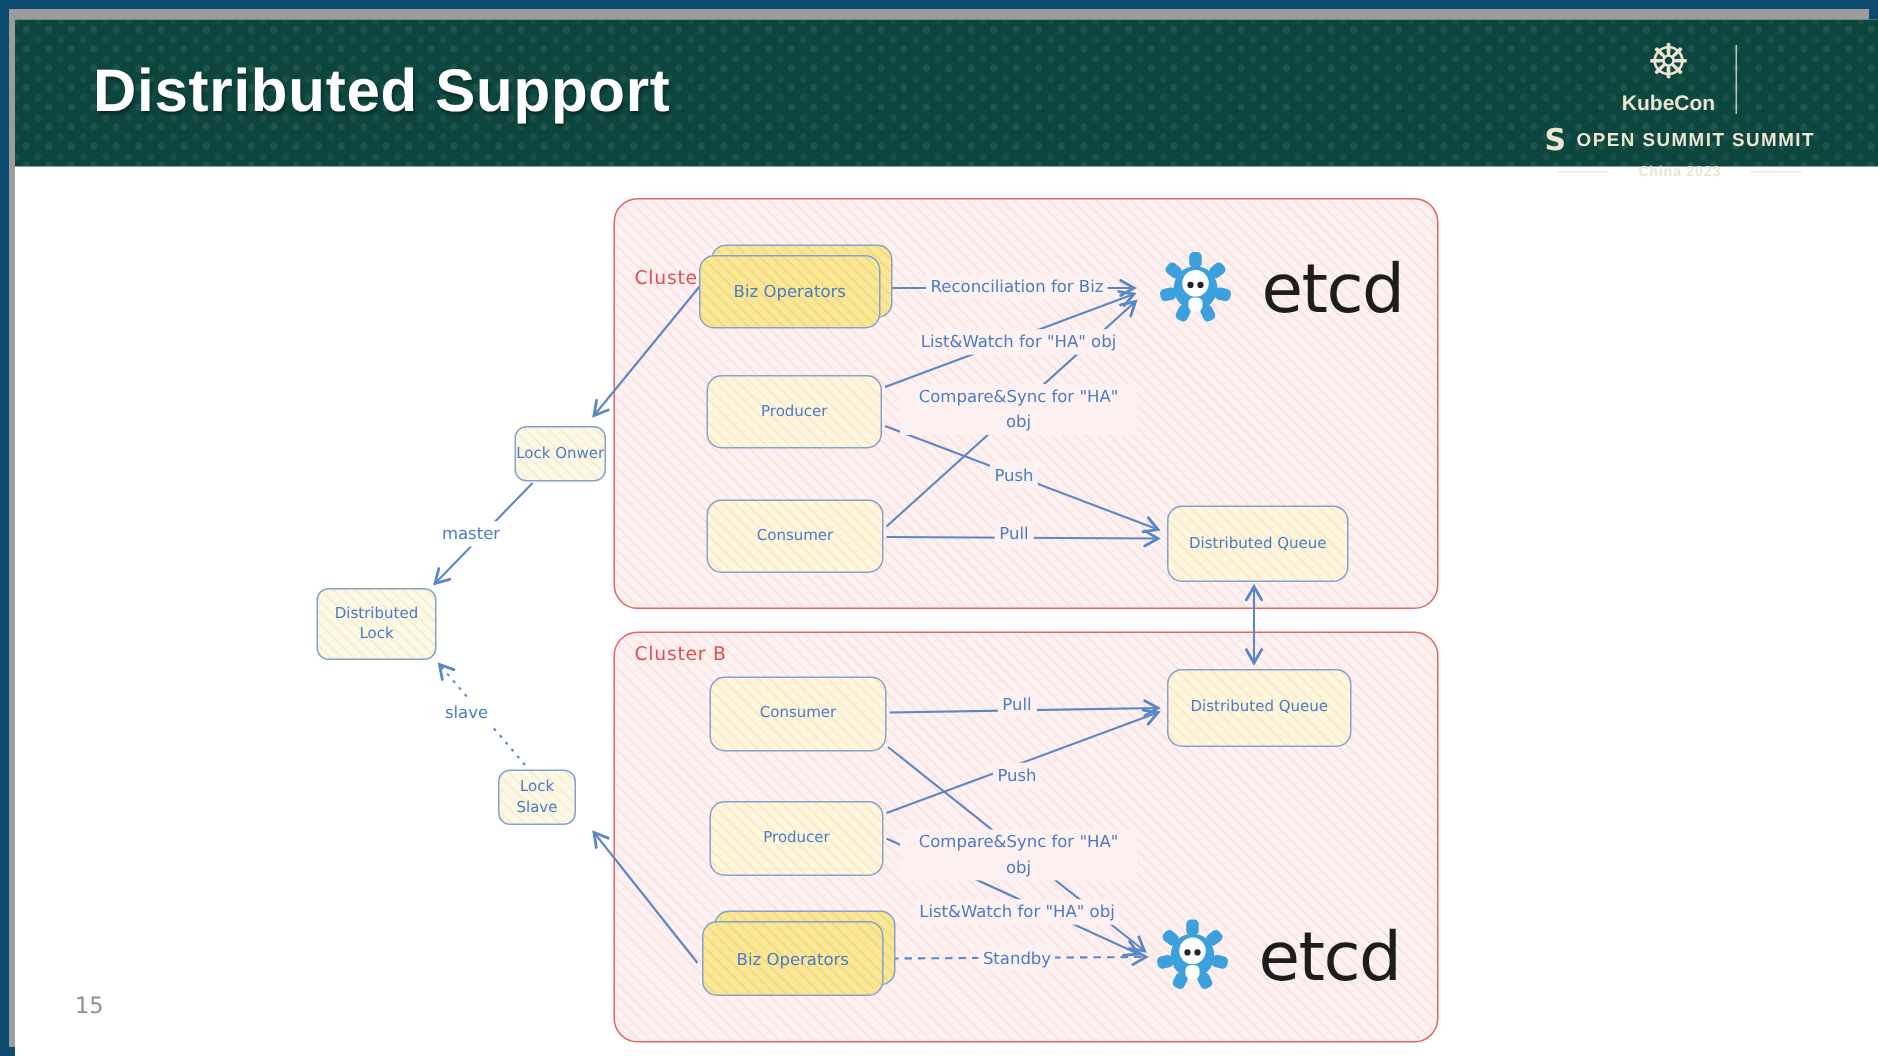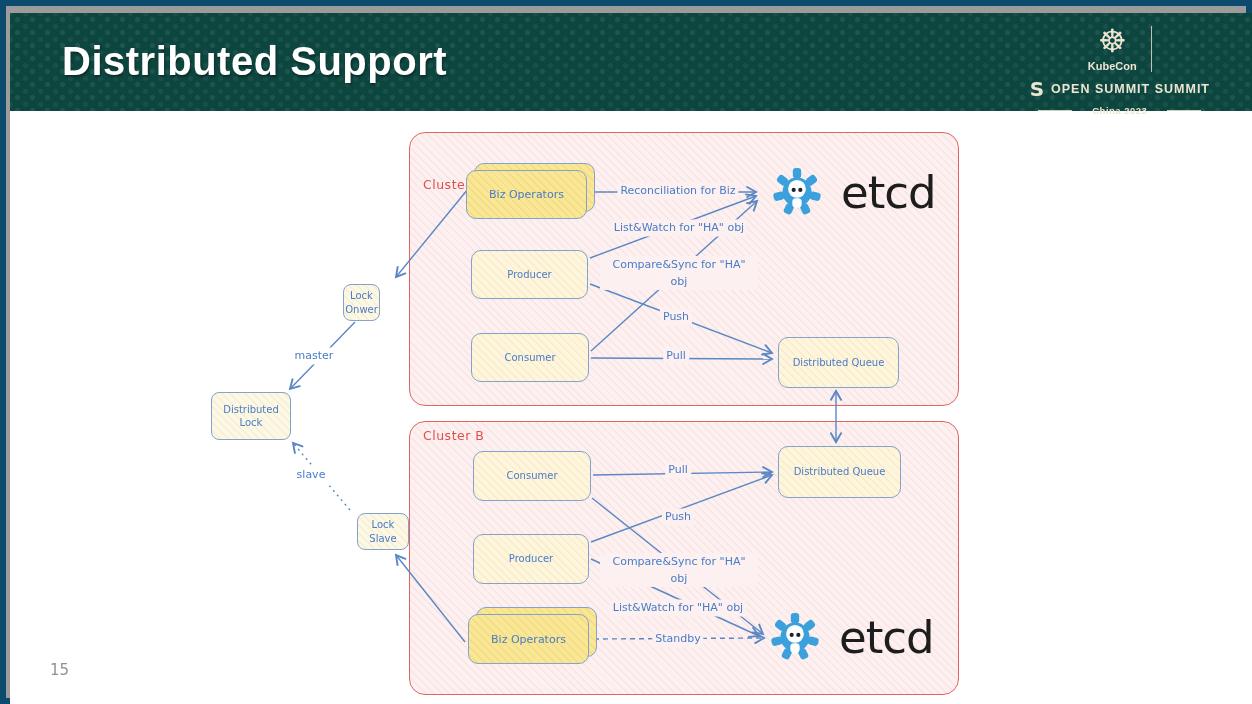--- a/index.html
+++ b/index.html
@@ -21,7 +21,7 @@
   .logo-row1 { display:flex; align-items:flex-end; gap:14px; justify-content:center; }
   .logo-unit { display:flex; flex-direction:column; align-items:center; gap:3px; }
   .helm-glyph { font-size:32px; line-height:32px; }
-  .logo-label { font-size:11px; font-weight:bold; font-family:"Liberation Sans", sans-serif; }
+  .logo-label { font-size:14px; font-weight:bold; font-family:"Liberation Sans", sans-serif; }
   .logo-divider { width:1px; height:46px; background:rgba(236,229,210,0.8); }
   .logo-row2 { margin-top:7px; display:flex; align-items:center; justify-content:center; gap:7px; }
   .summit-s { font-size:20px; font-weight:bold; line-height:20px; font-family:"DejaVu Sans", sans-serif; }

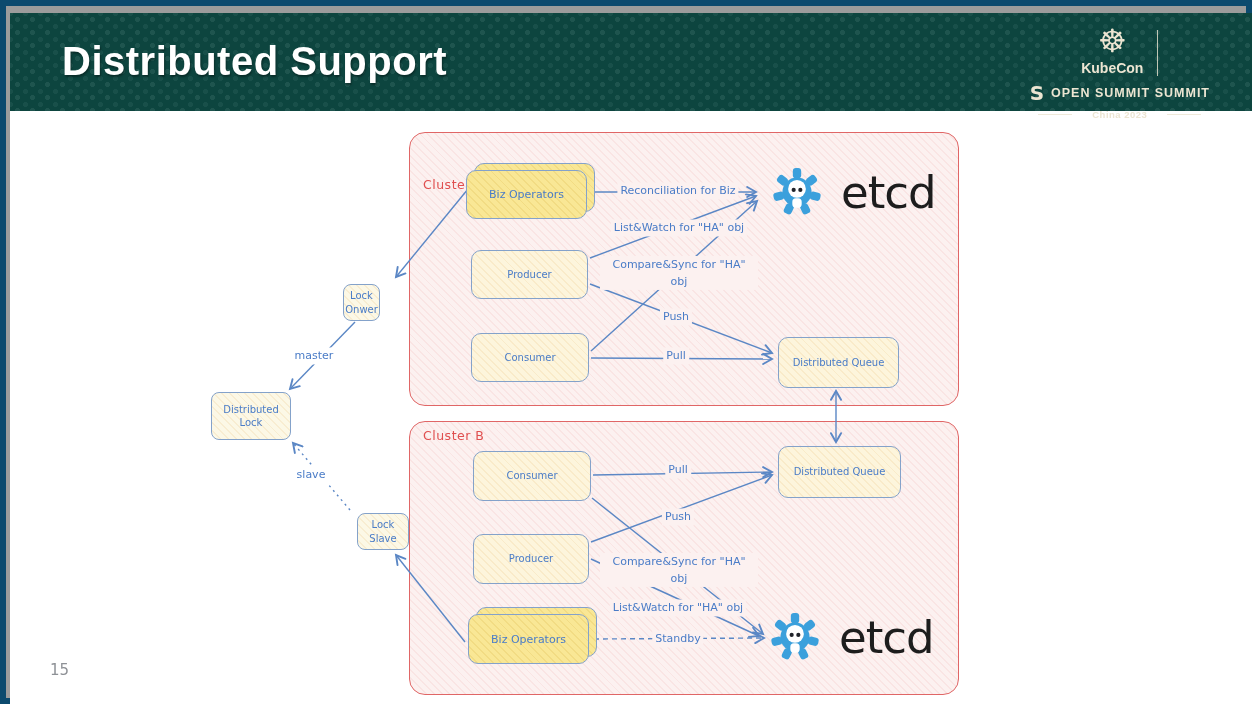--- a/index.html
+++ b/index.html
@@ -211,7 +211,7 @@
     <span class="etcd-word">etcd</span>
   </div>
 
-  <div class="node lock" style="left:337px; top:278px; width:37px; height:37px;">Lock Onwer</div>
+  <div class="node lock" style="left:337px; top:278px; width:61px; height:37px;">Lock Onwer</div>
   <div class="node lock" style="left:205px; top:386px; width:80px; height:48px;">Distributed Lock</div>
   <div class="node lock" style="left:351px; top:507px; width:52px; height:37px;">Lock Slave</div>
 

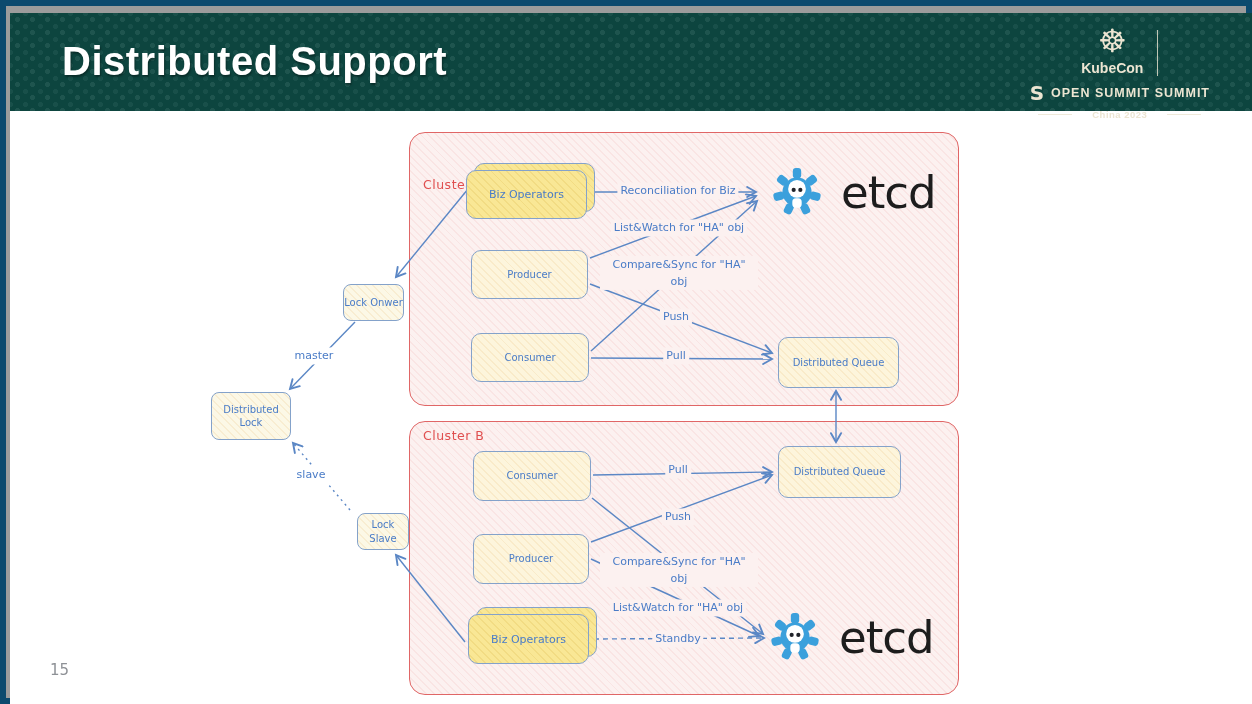--- a/index.html
+++ b/index.html
@@ -213,7 +213,7 @@
 
   <div class="node lock" style="left:337px; top:278px; width:61px; height:37px;">Lock Onwer</div>
   <div class="node lock" style="left:205px; top:386px; width:80px; height:48px;">Distributed Lock</div>
-  <div class="node lock" style="left:351px; top:507px; width:52px; height:37px;">Lock Slave</div>
+  <div class="node lock" style="left:326px; top:507px; width:52px; height:37px;">Lock Slave</div>
 
   <div class="lbl" style="left:672px; top:185px;">Reconciliation for Biz</div>
   <div class="lbl" style="left:673px; top:222px;">List&amp;Watch for "HA" obj</div>

